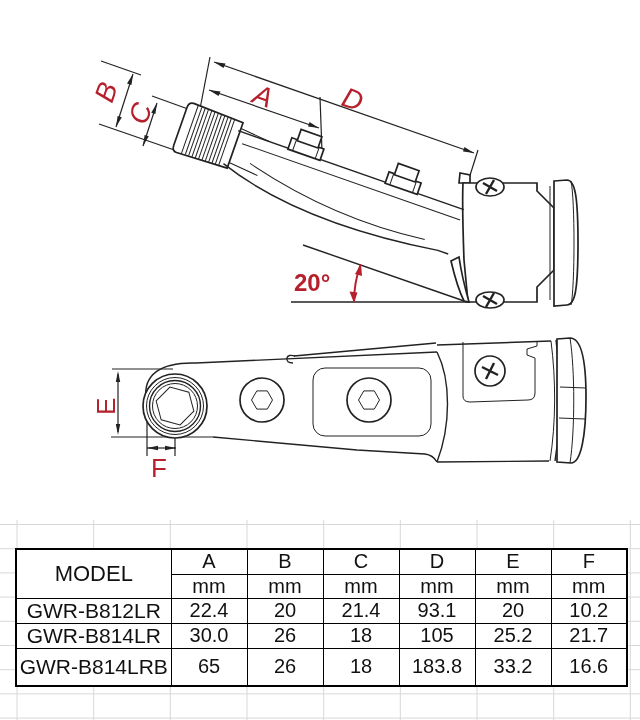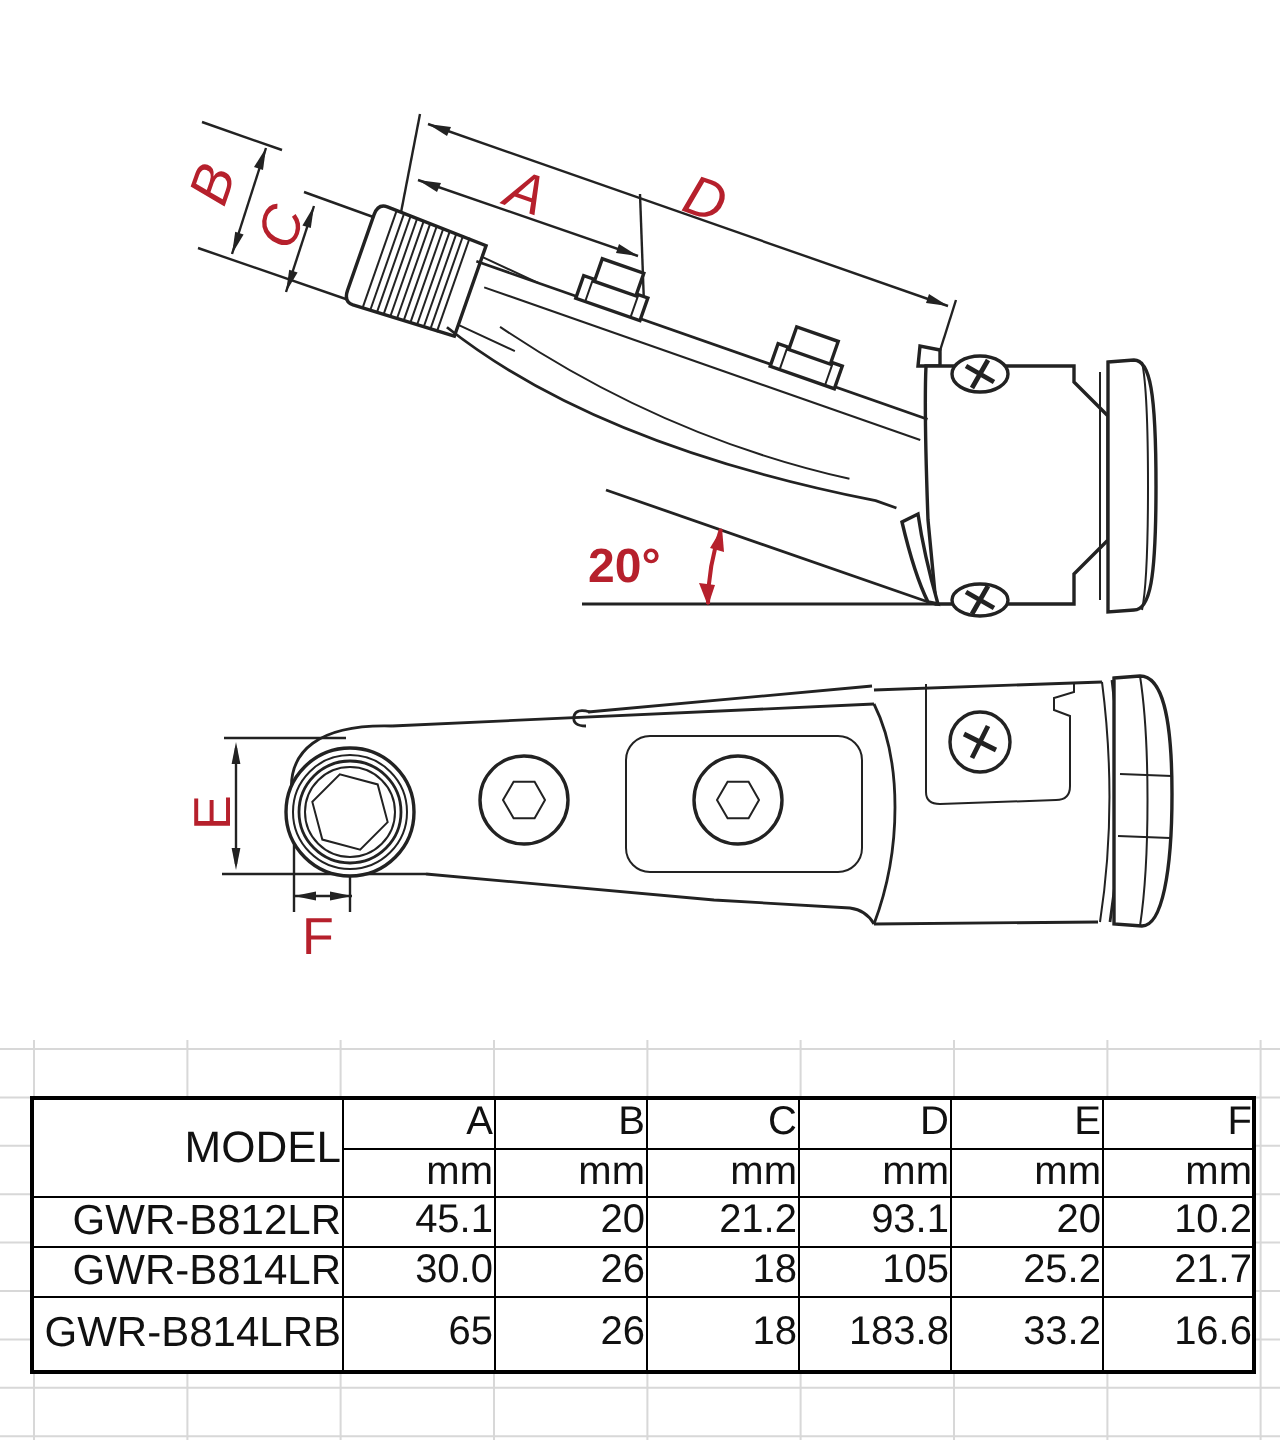--- a/index.html
+++ b/index.html
@@ -21,7 +21,7 @@
   .grid{stroke:#d8d8d8;stroke-width:1;}
   table#spec{position:absolute;left:15px;top:548px;border-collapse:collapse;table-layout:fixed;
     background:#fff;border:2px solid #000;font-size:20px;color:#111;}
-  table#spec td,table#spec th{border:1.5px solid #000;padding:0;text-align:right;font-weight:normal;
+  table#spec td,table#spec th{border:1.5px solid #000;padding:0;text-align:center;font-weight:normal;
     overflow:hidden;white-space:nowrap;}
   td.model-name{text-align:left;padding-left:6px;font-size:21px;}
   th.model-h{font-size:22px;}

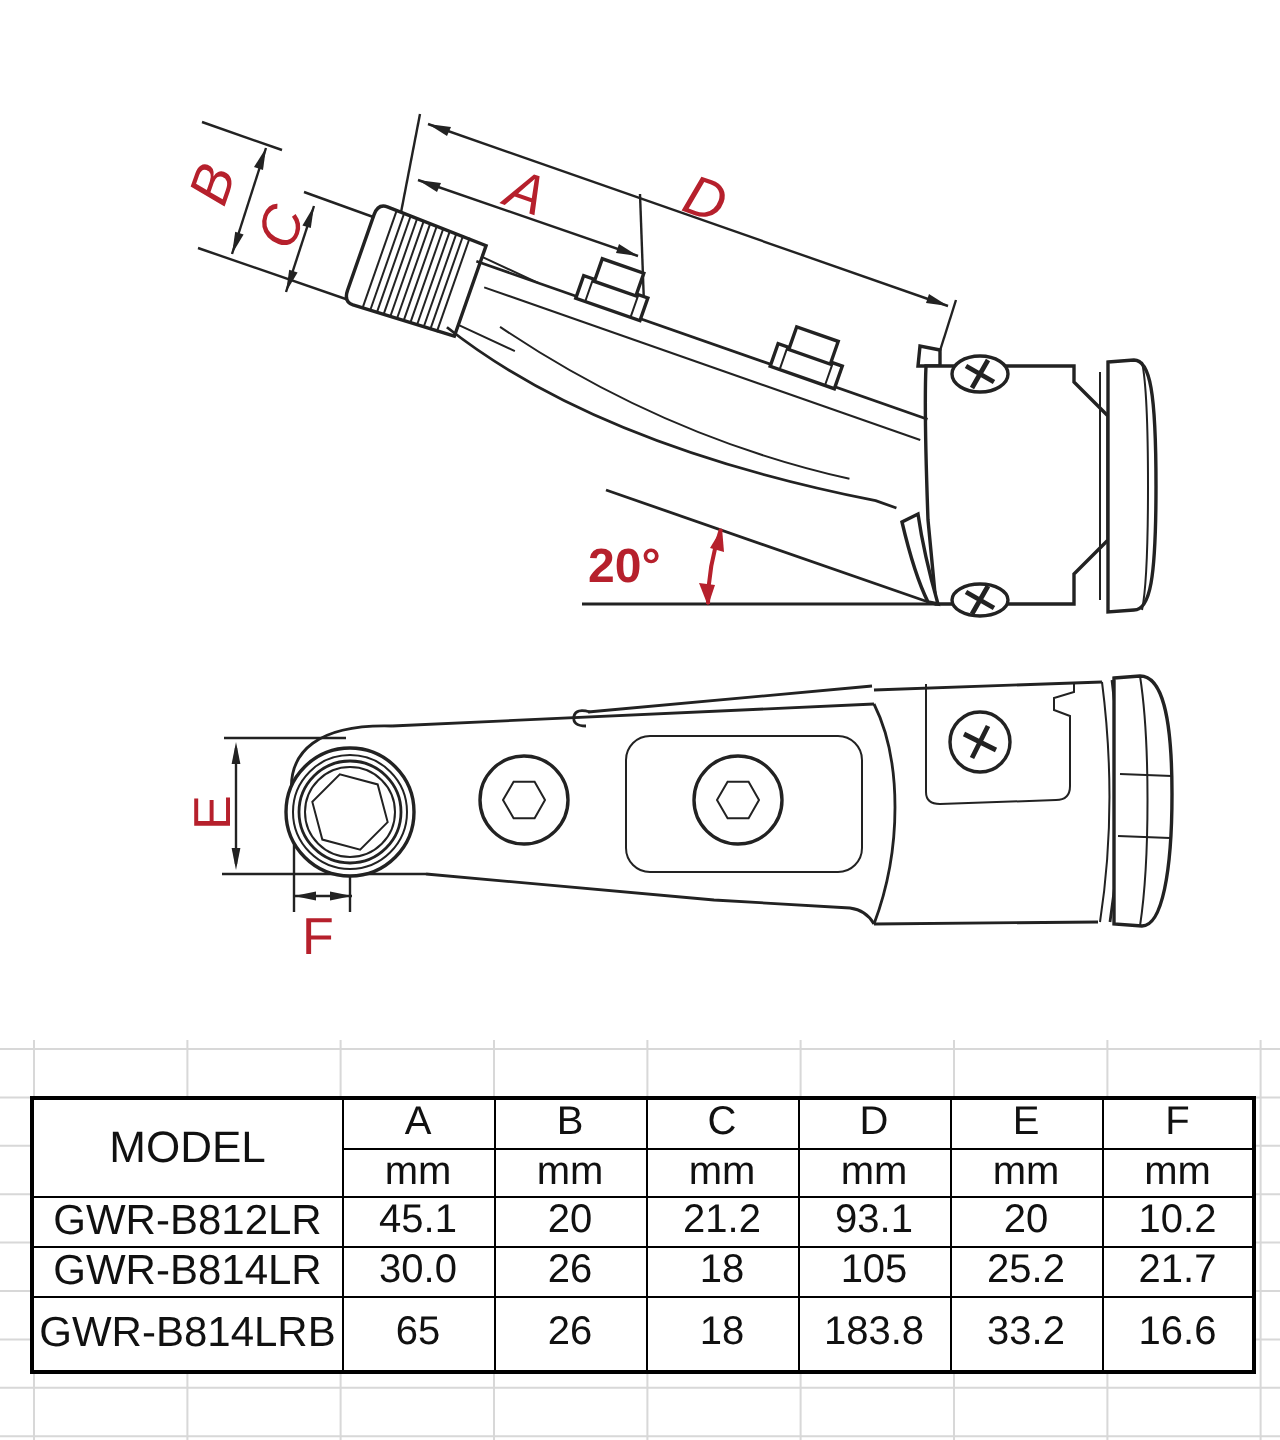--- a/index.html
+++ b/index.html
@@ -227,7 +227,7 @@
     </tr>
     <tr class="rd">
       <td class="model-name">GWR-B812LR</td>
-      <td>45.1</td>
+      <td>22.4</td>
       <td>20</td>
       <td>21.2</td>
       <td>93.1</td>

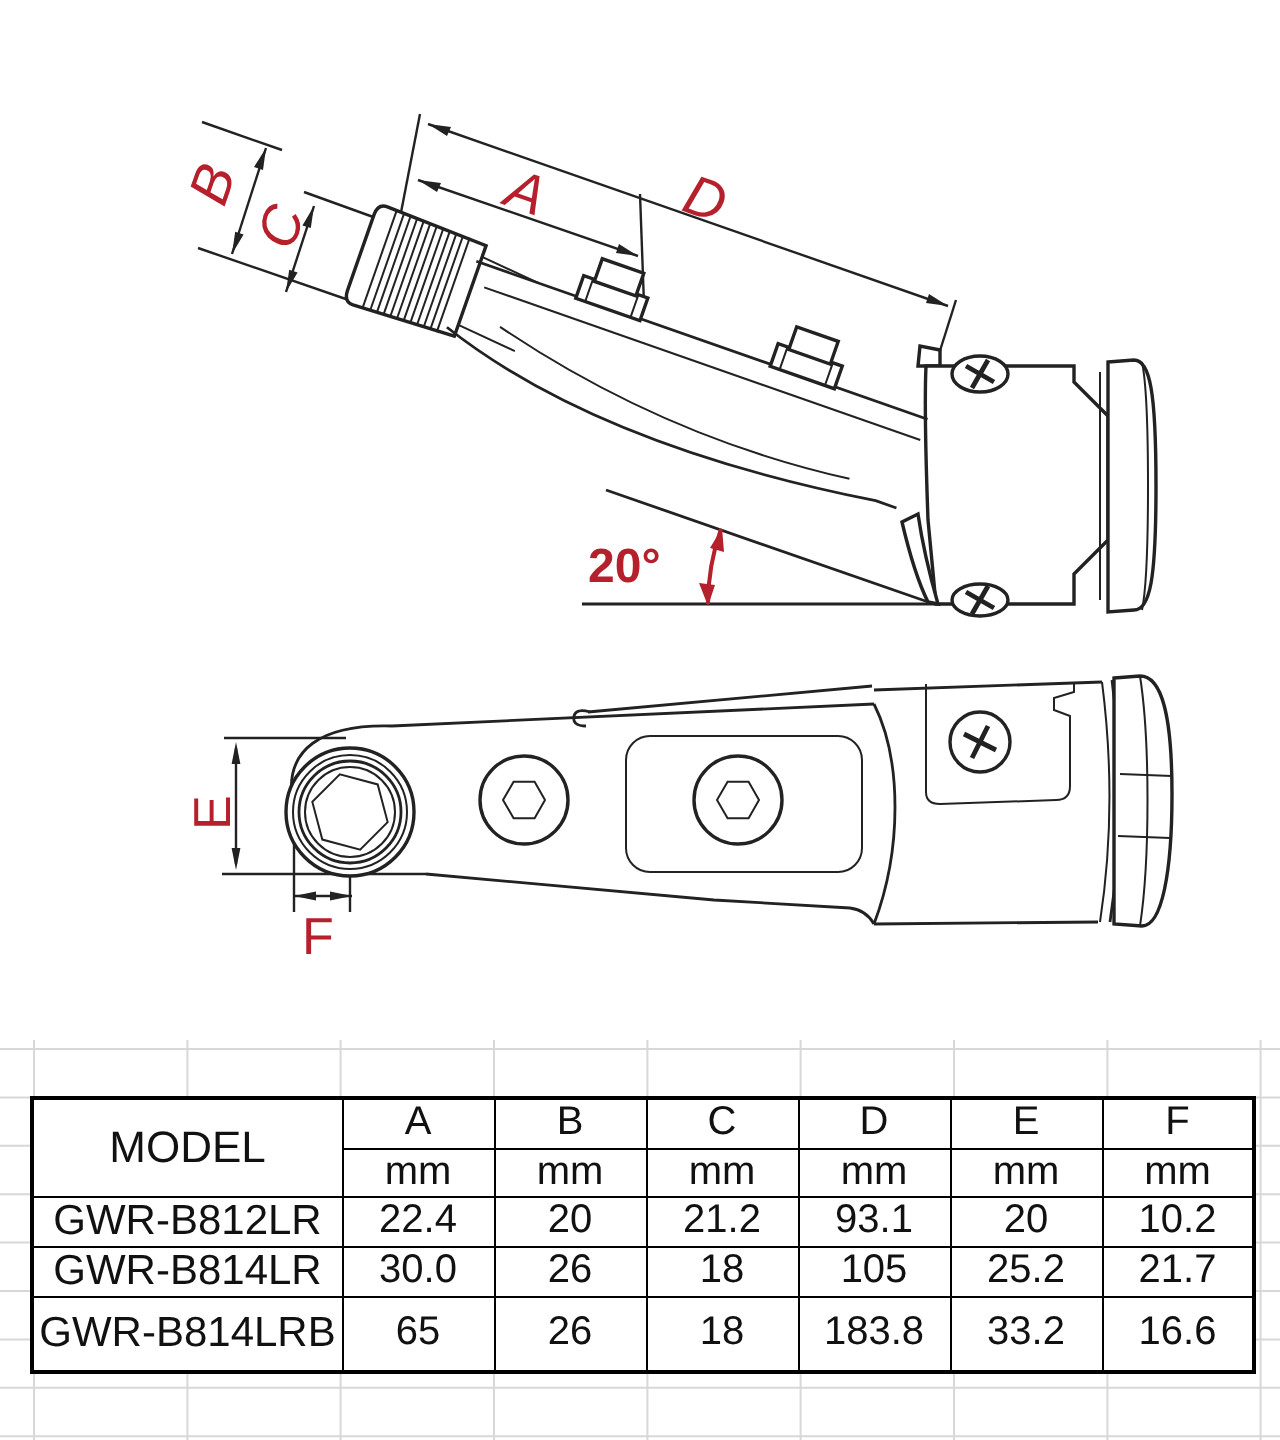--- a/index.html
+++ b/index.html
@@ -229,7 +229,7 @@
       <td class="model-name">GWR-B812LR</td>
       <td>22.4</td>
       <td>20</td>
-      <td>21.2</td>
+      <td>21.4</td>
       <td>93.1</td>
       <td>20</td>
       <td>10.2</td>

